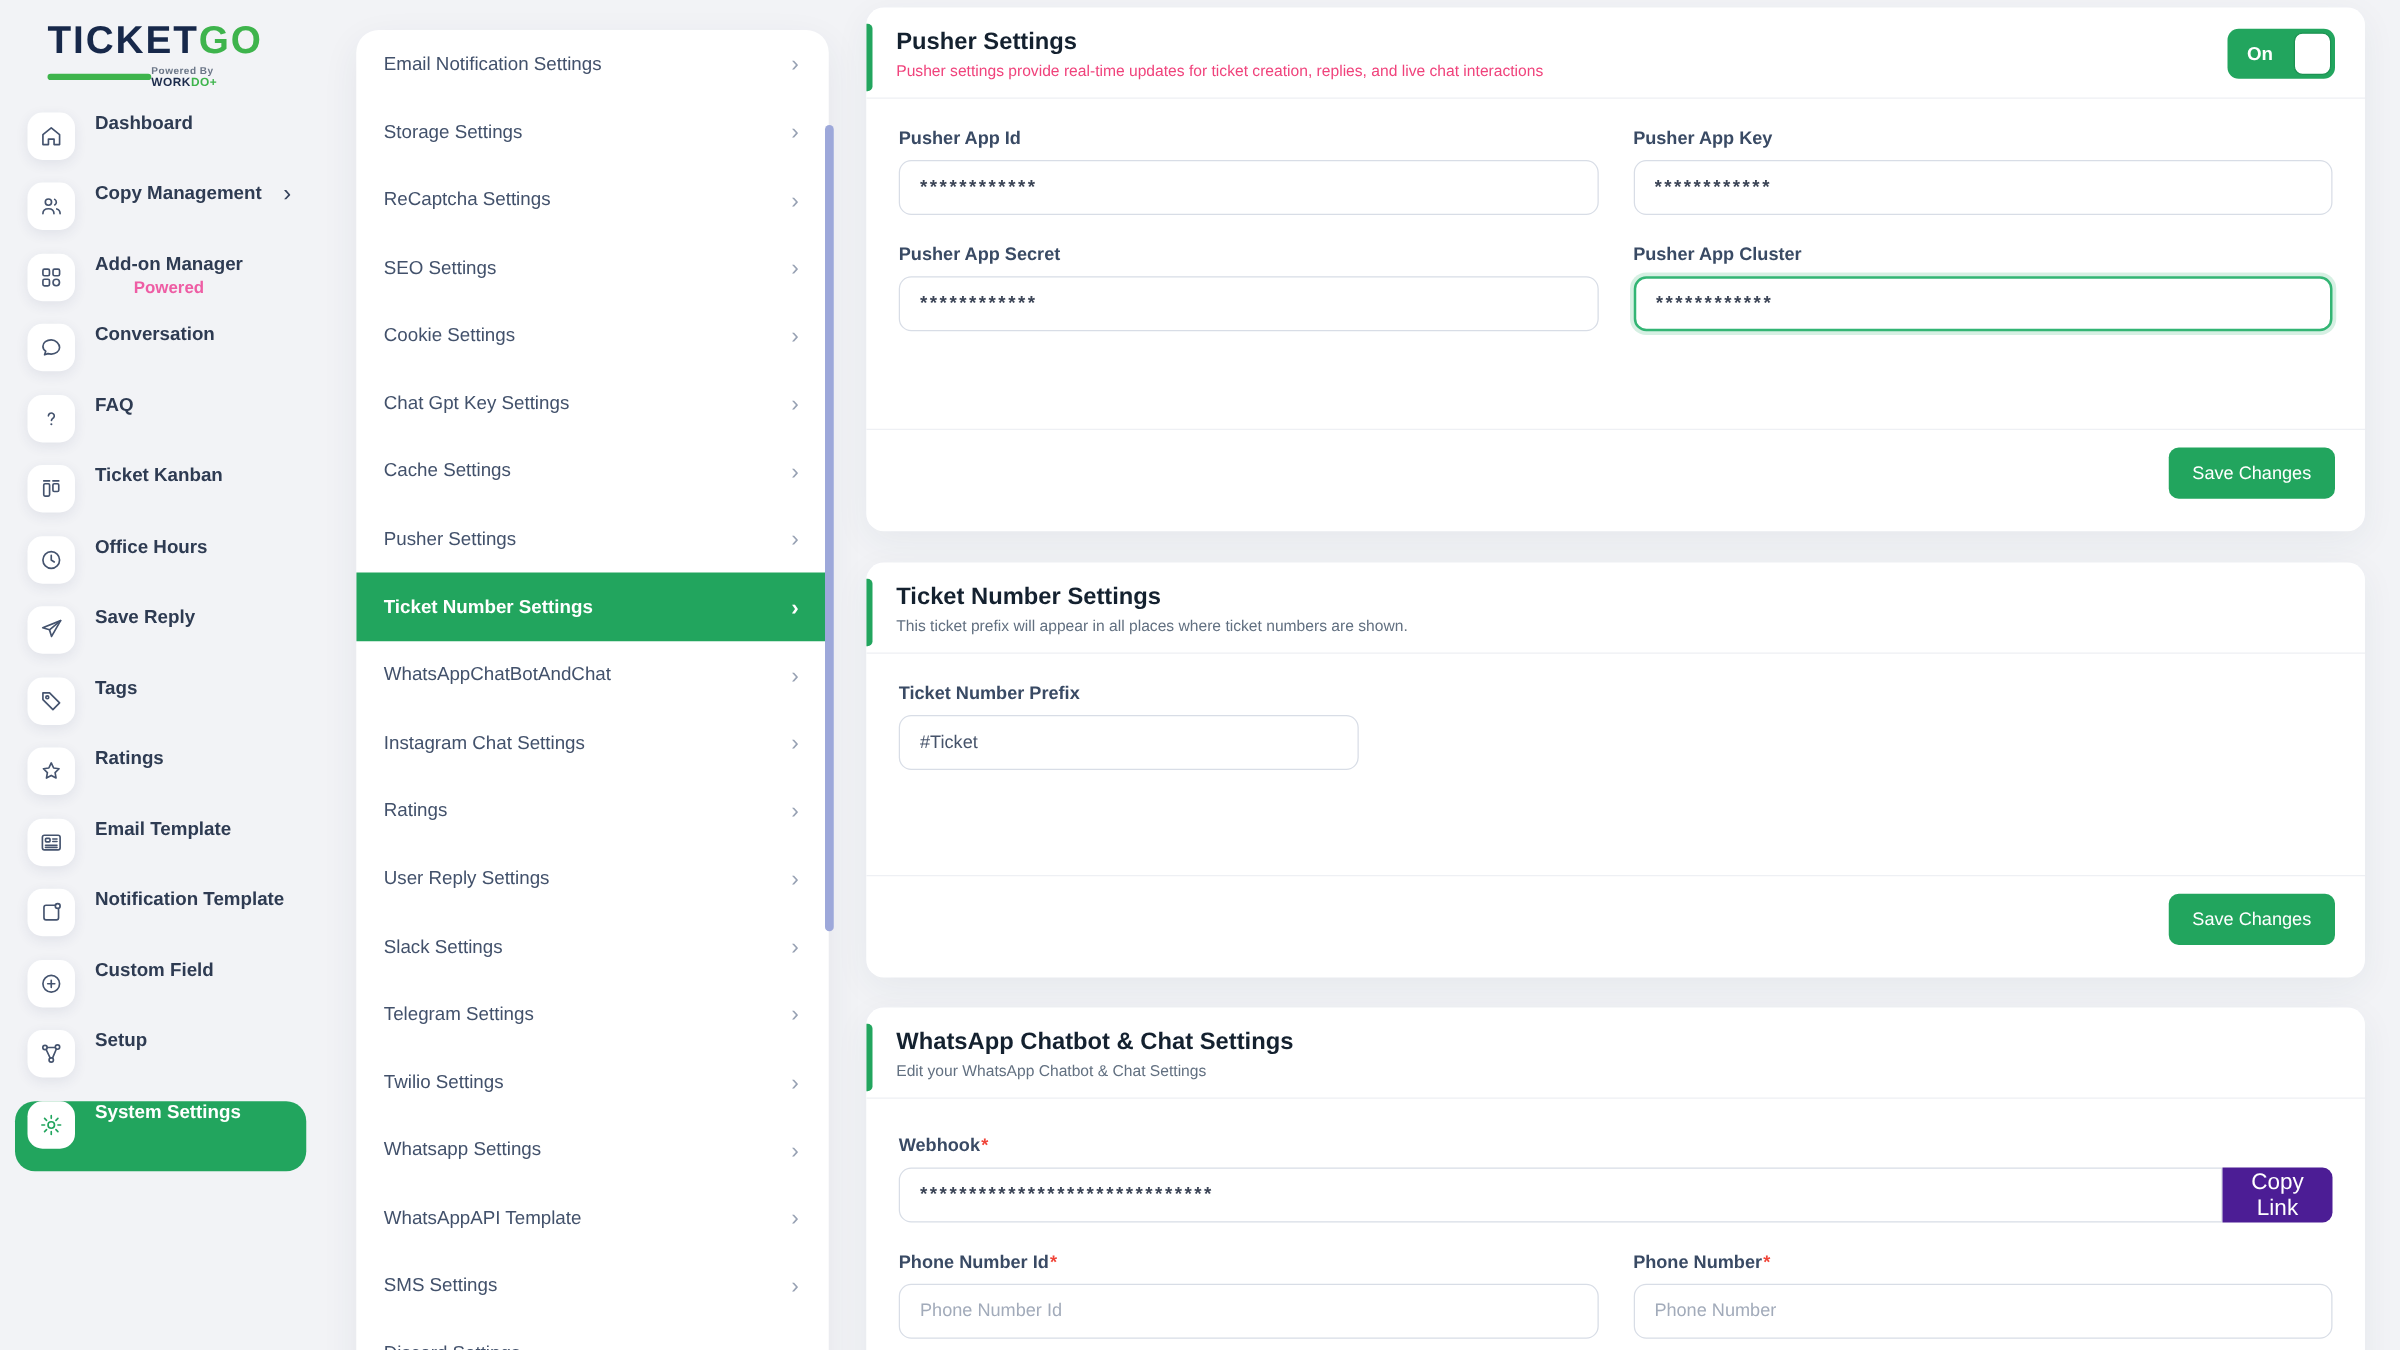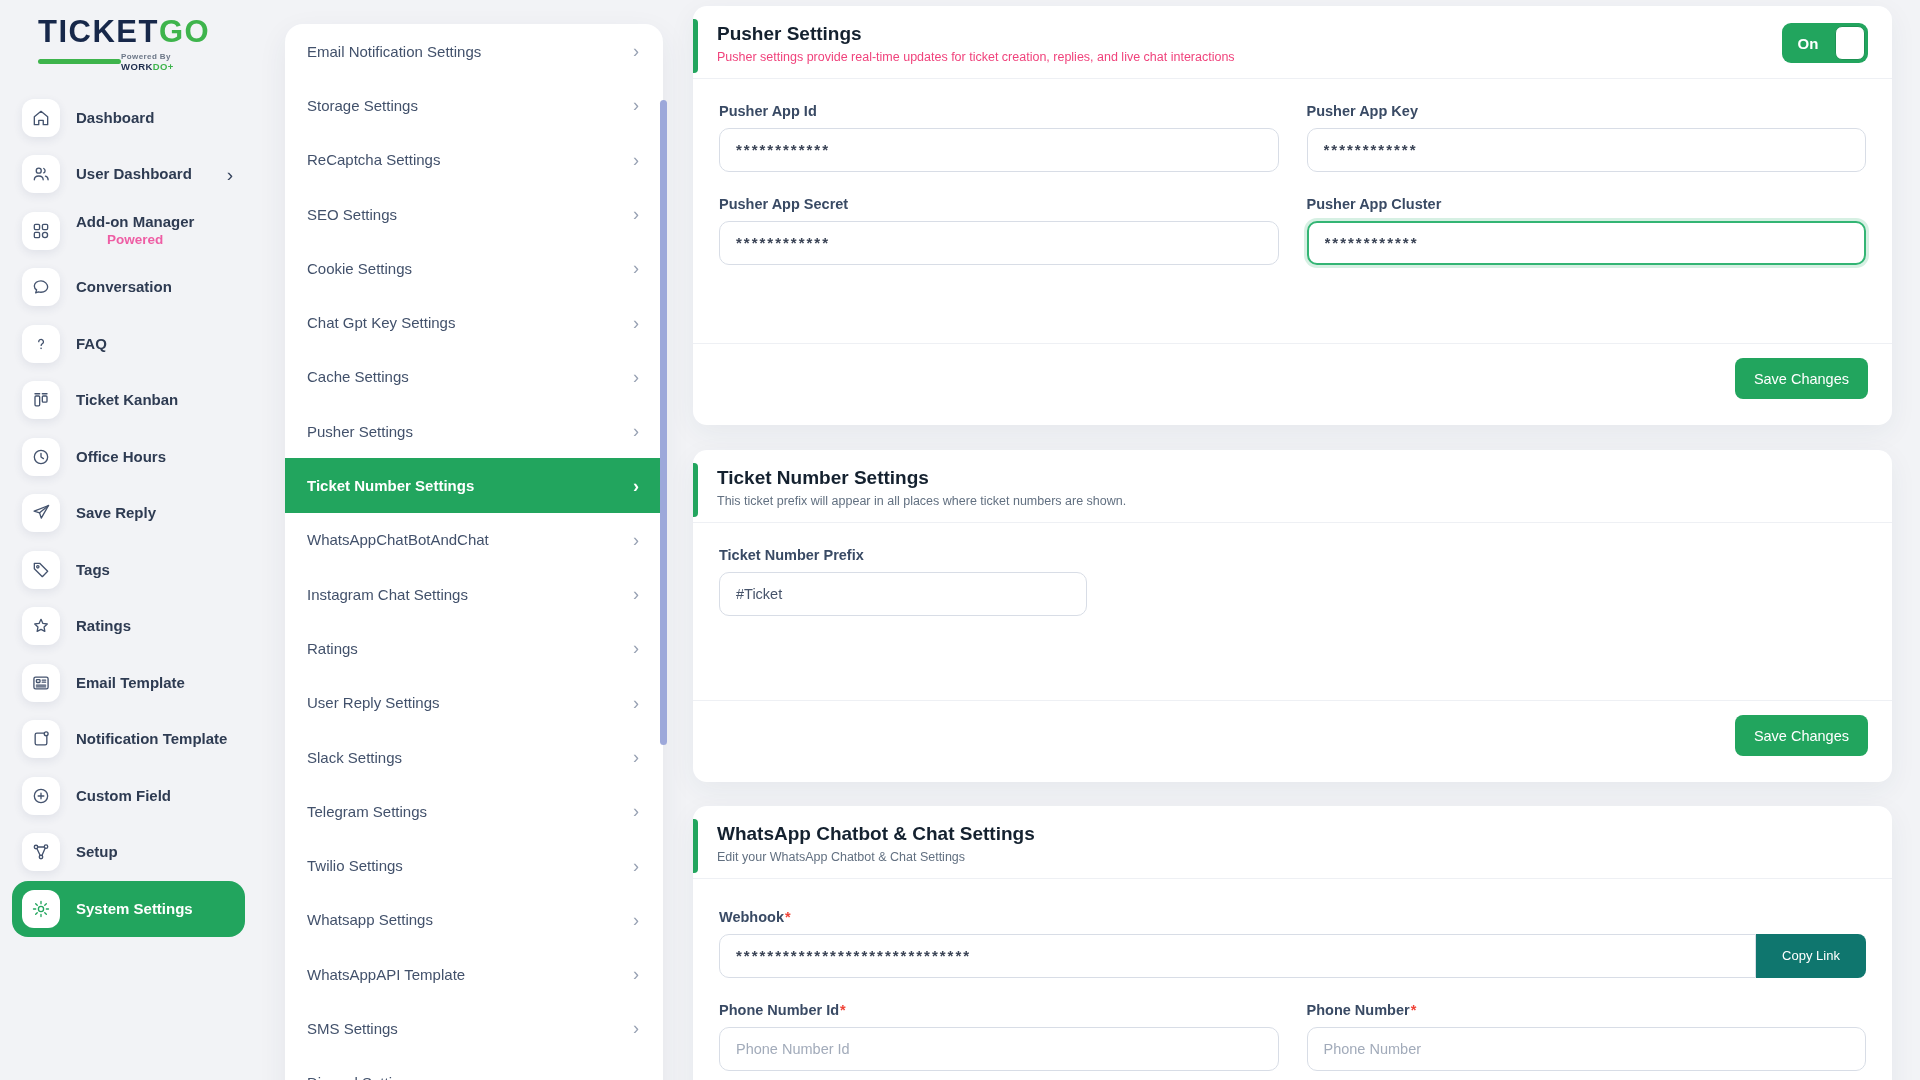--- a/index.html
+++ b/index.html
@@ -17,7 +17,7 @@
   .logo-tag b{color:#1d2c4c;font-size:9.5px}
   .logo-tag .g{color:#3eb44c;font-size:9.5px}
   .side-nav{margin-top:18px}
-  .side-item{height:56.5px;display:flex;align-items:center;margin:0 40px 0 12px;
+  .side-item{height:56.5px;display:flex;align-items:flex-start;margin:0 40px 0 12px;
     padding:0 12px 0 10px;border-radius:16px;cursor:pointer;color:#2e3b52}
   .icon-box{flex:none;width:38px;height:38px;background:#fff;border-radius:12px;
     display:flex;align-items:center;justify-content:center;color:#44536e;

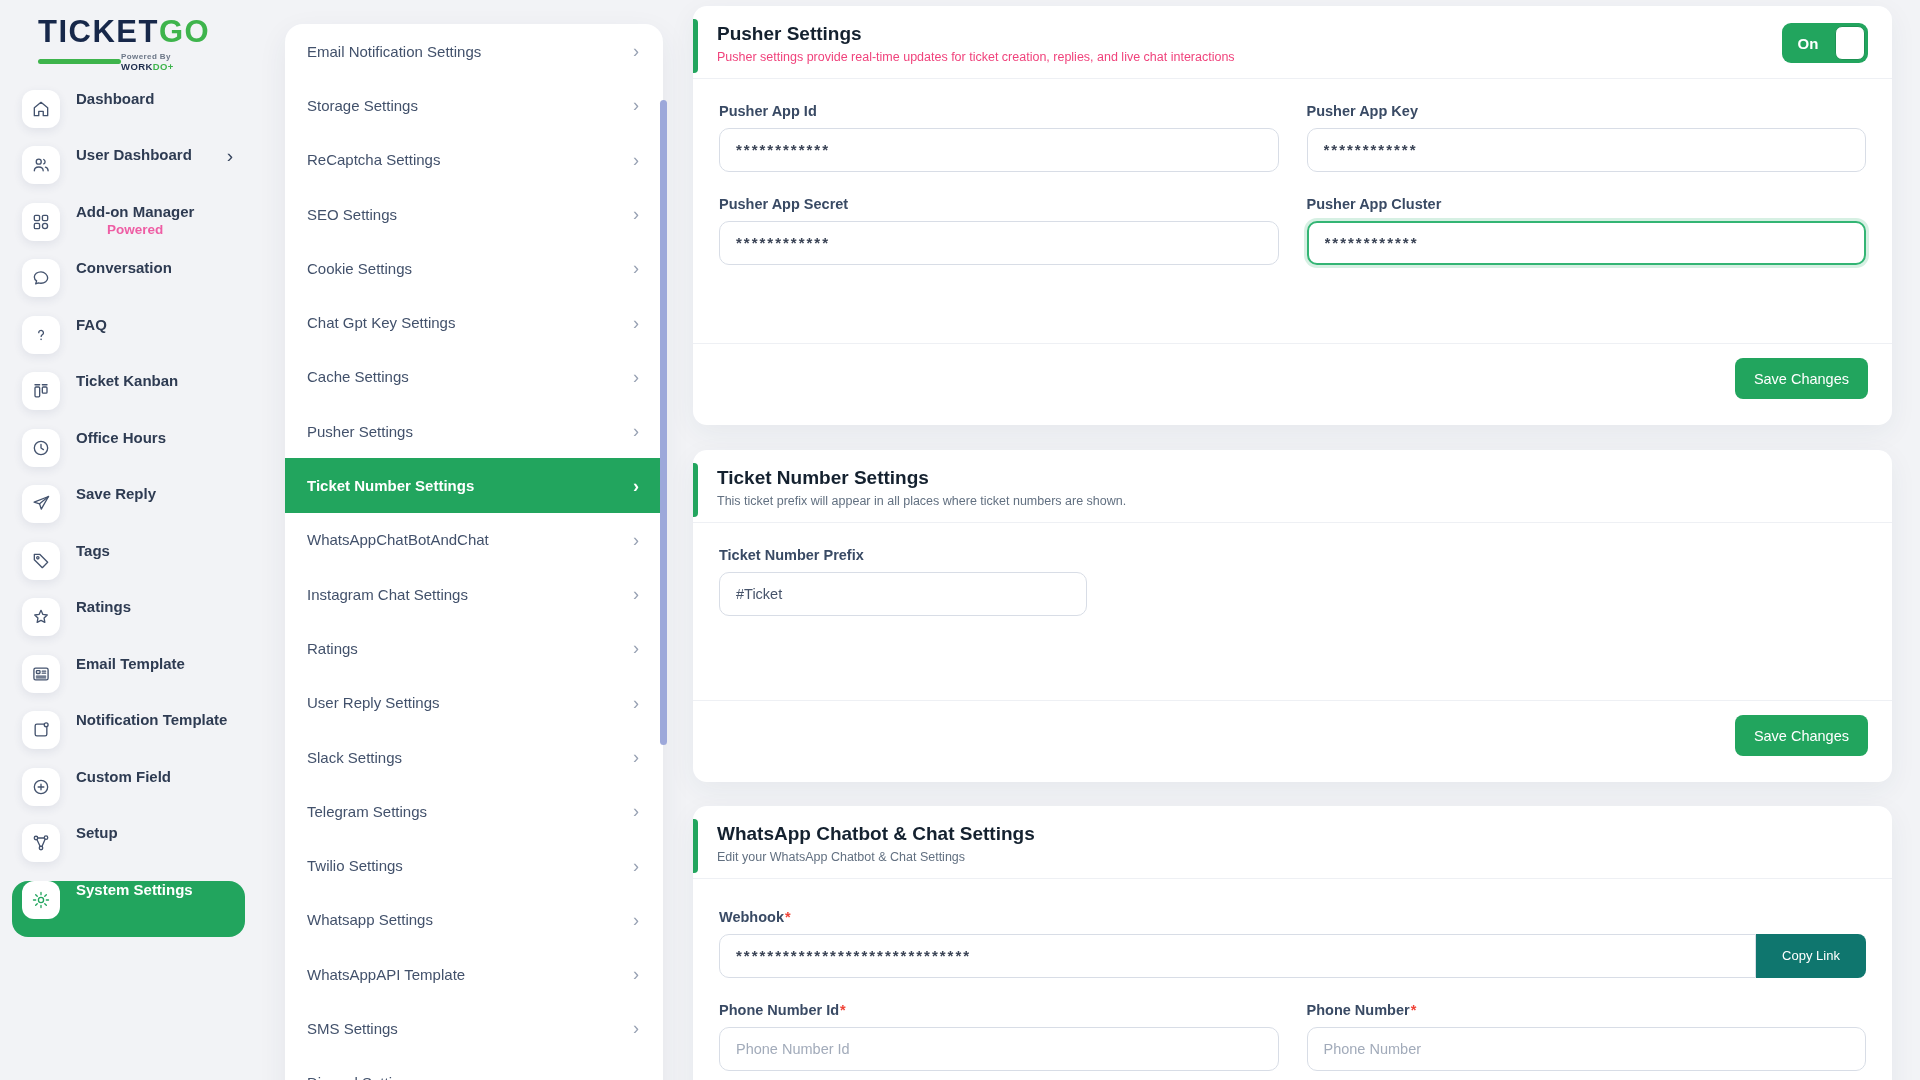--- a/index.html
+++ b/index.html
@@ -118,7 +118,7 @@
           </svg>
         </span>
         <span class="side-label-wrap">
-          <span class="side-label">User Dashboard</span>
+          <span class="side-label">Copy Management</span>
         </span>
         <span class="side-chev">›</span>
       </div>

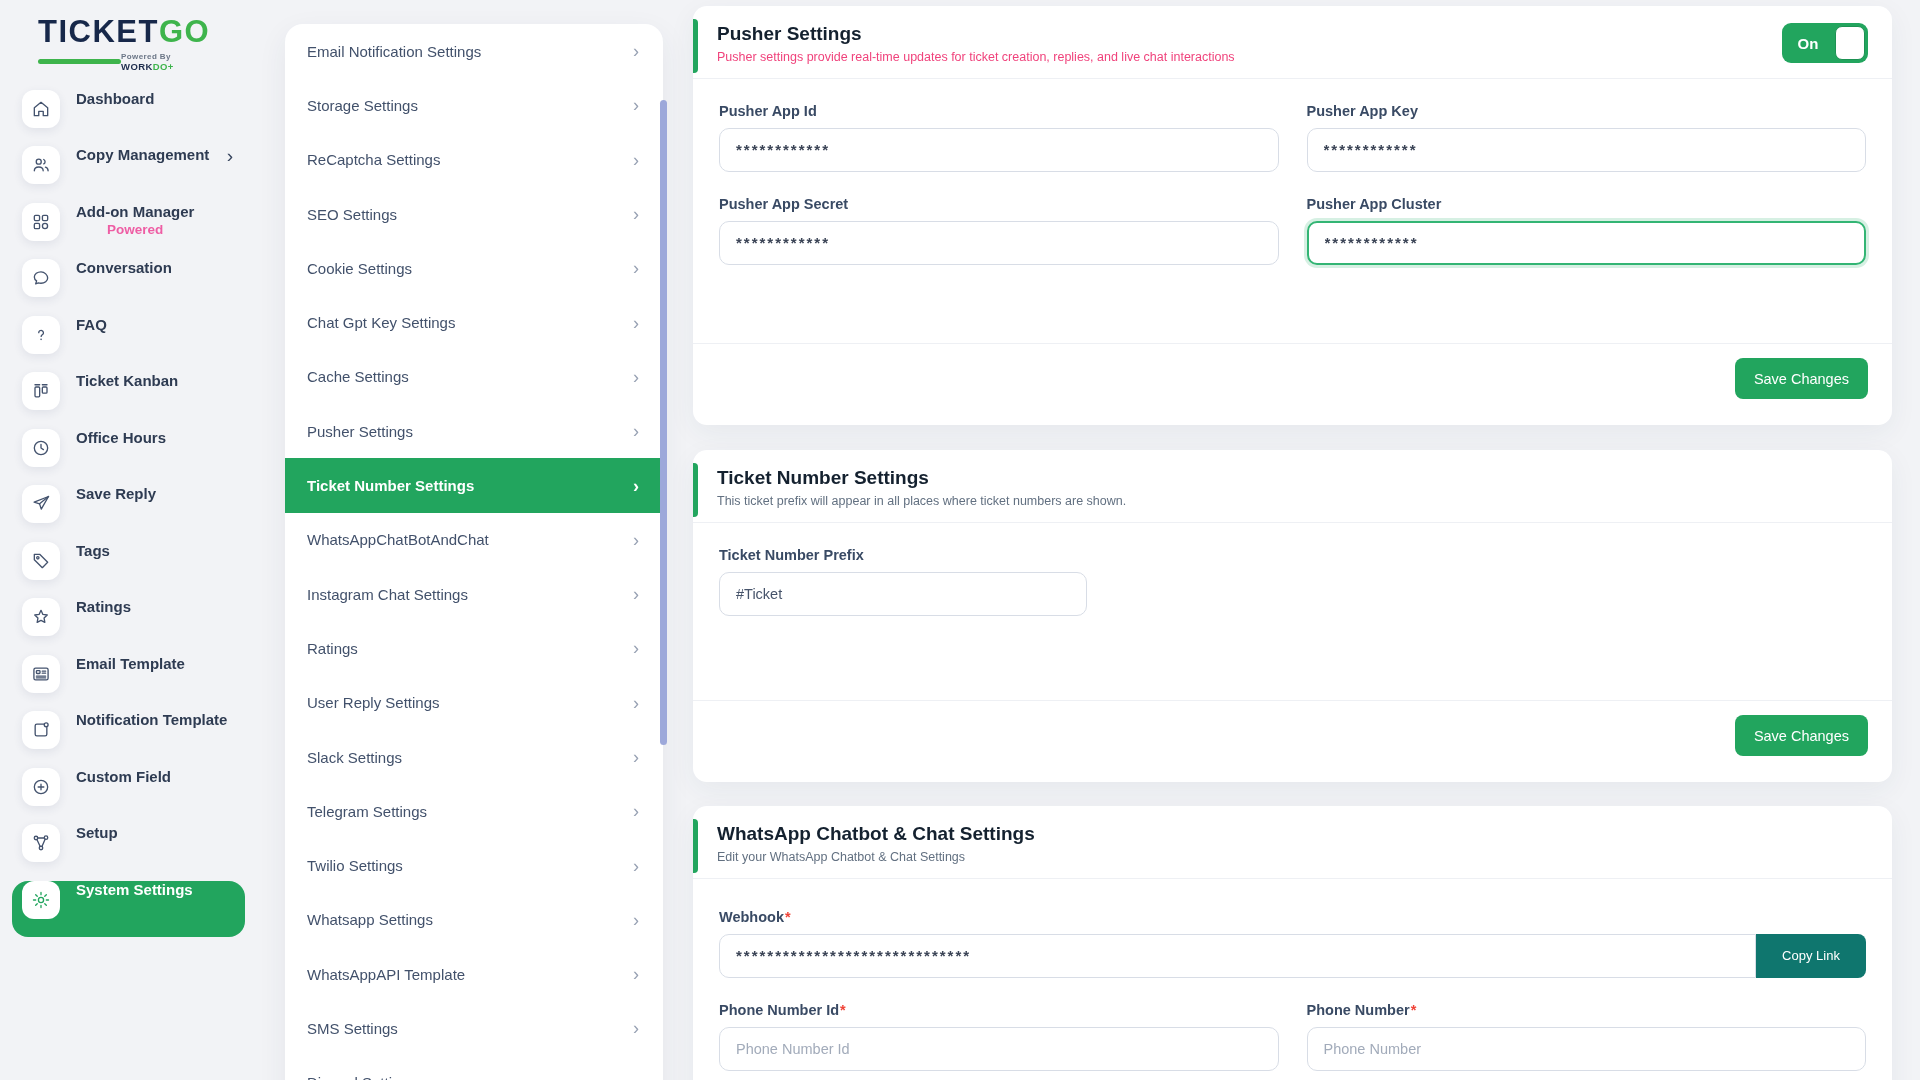--- a/index.html
+++ b/index.html
@@ -81,8 +81,8 @@
   
   .hook-row{display:flex;align-items:stretch}
   .hook-row .inp{flex:1;border-radius:10px 0 0 10px}
-  .btn-copy{background:#0f766e;color:#fff;border:none;border-radius:0 8px 8px 0;width:110px;
-    font-size:13px;font-weight:500;cursor:pointer;
+  .btn-copy{background:#4c1d95;color:#fff;border:none;border-radius:0 8px 8px 0;width:88px;
+    font-size:18px;font-weight:500;cursor:pointer;
     font-family:"Liberation Sans","DejaVu Sans",sans-serif}
   .phone-grid{display:grid;grid-template-columns:1fr 1fr;column-gap:28px;margin-top:24px}
 </style>

